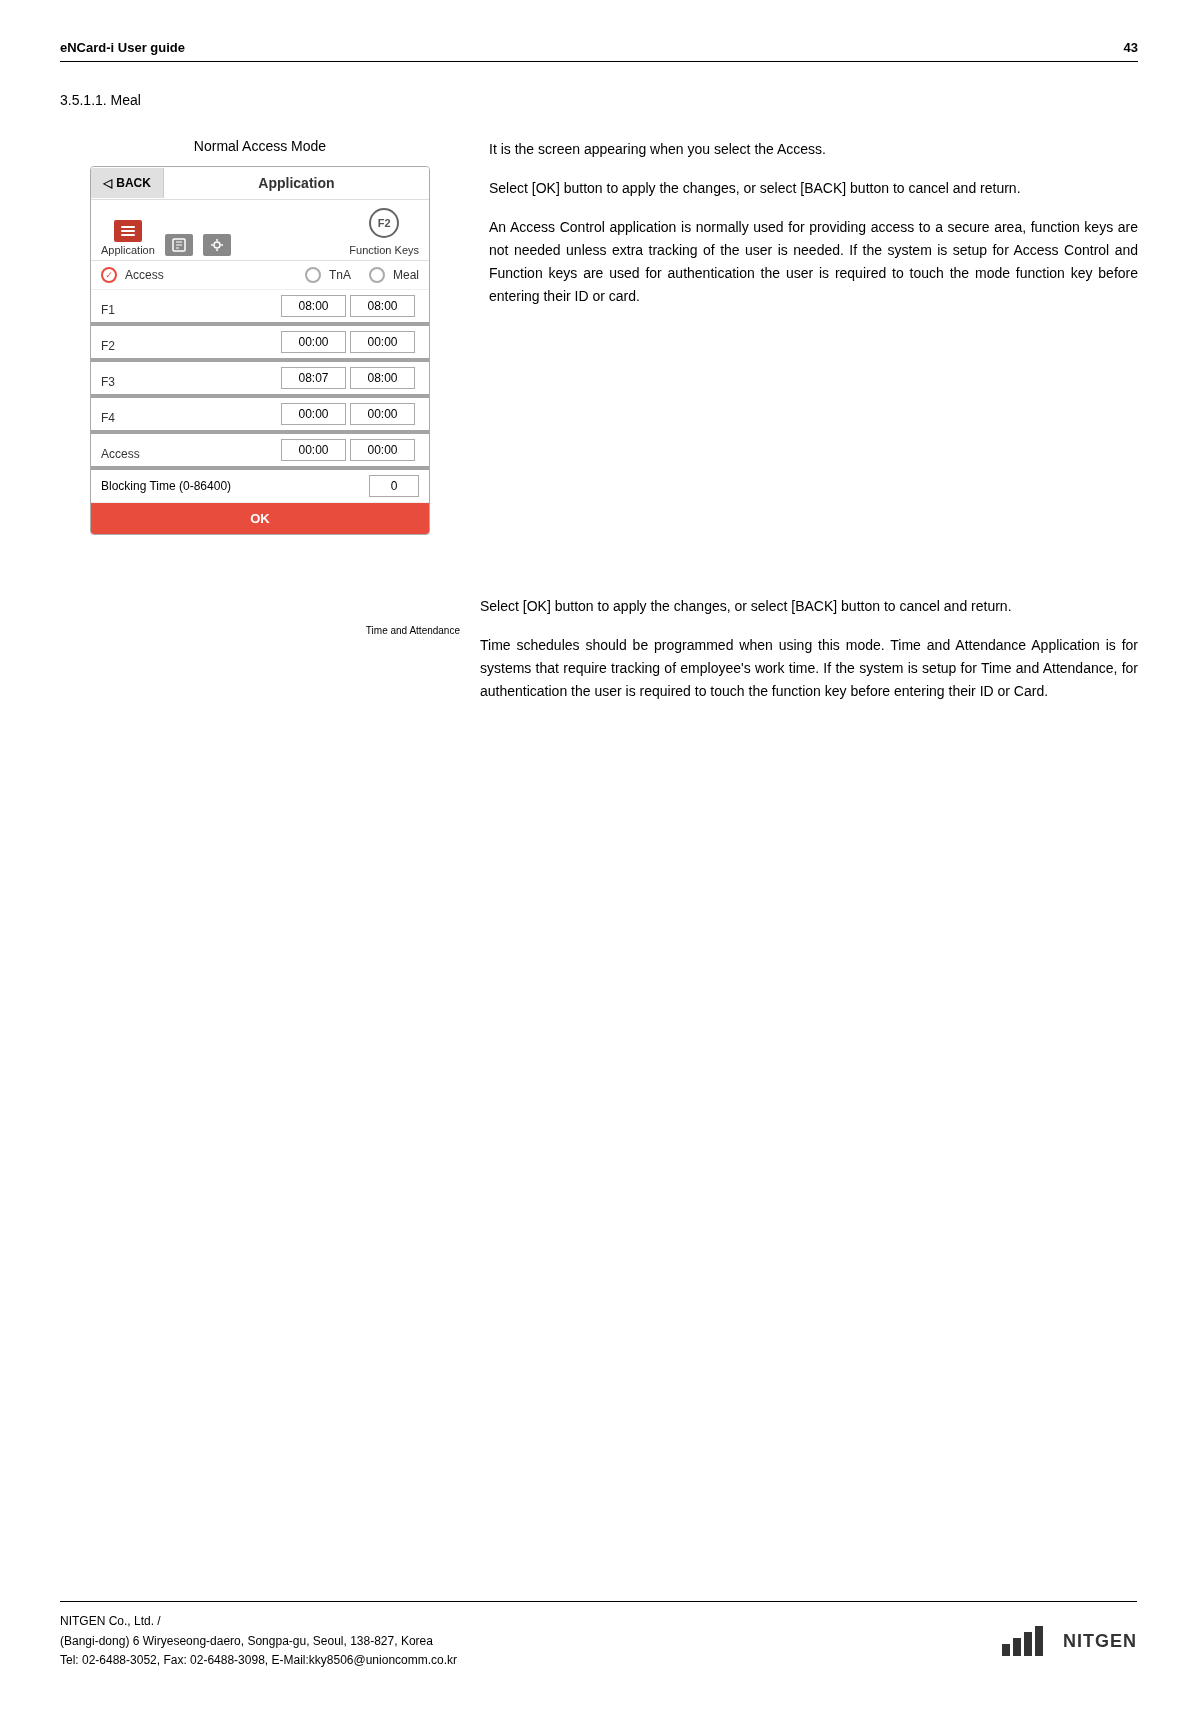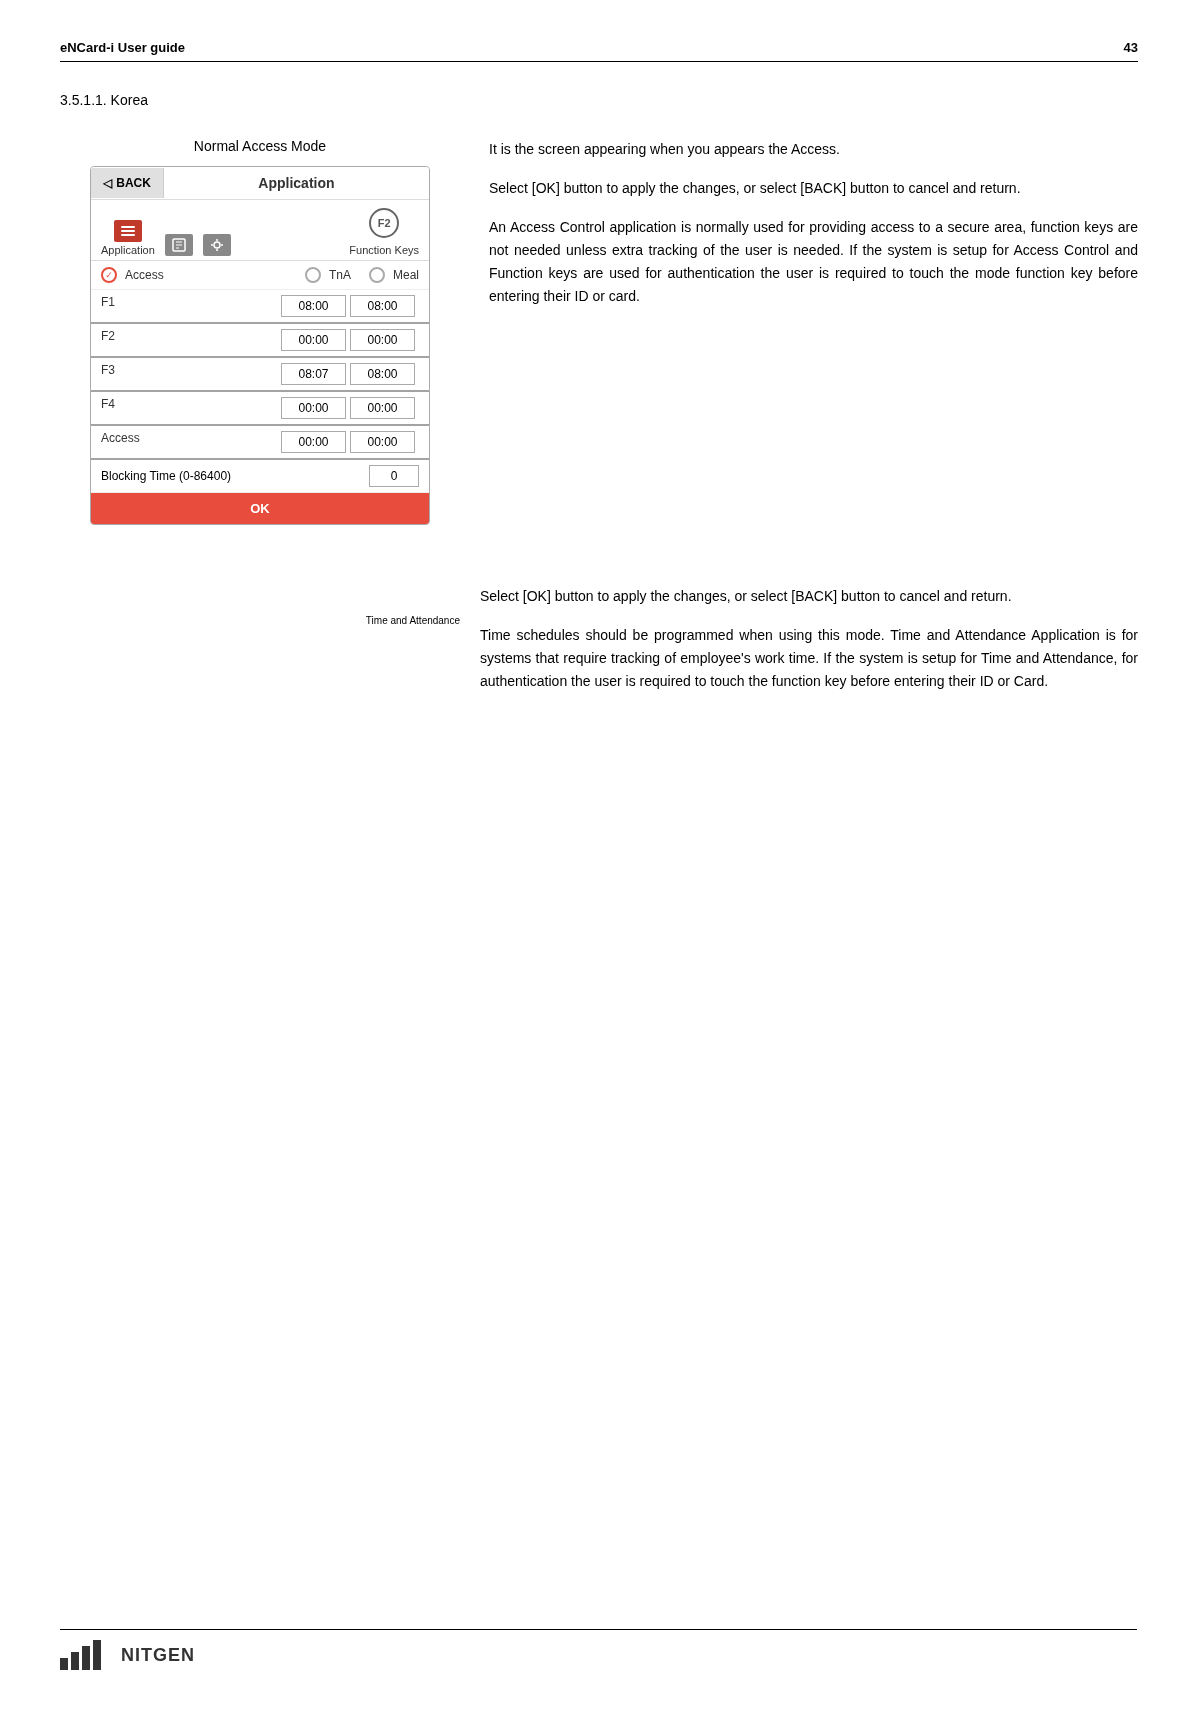--- a/index.html
+++ b/index.html
@@ -297,7 +297,7 @@
 
 
 
-  <div class="subsection-title">3.5.1.1. Korea</div>
+  <div class="subsection-title">3.5.1.1. Meal</div>
 
   <div class="modes-section">
 

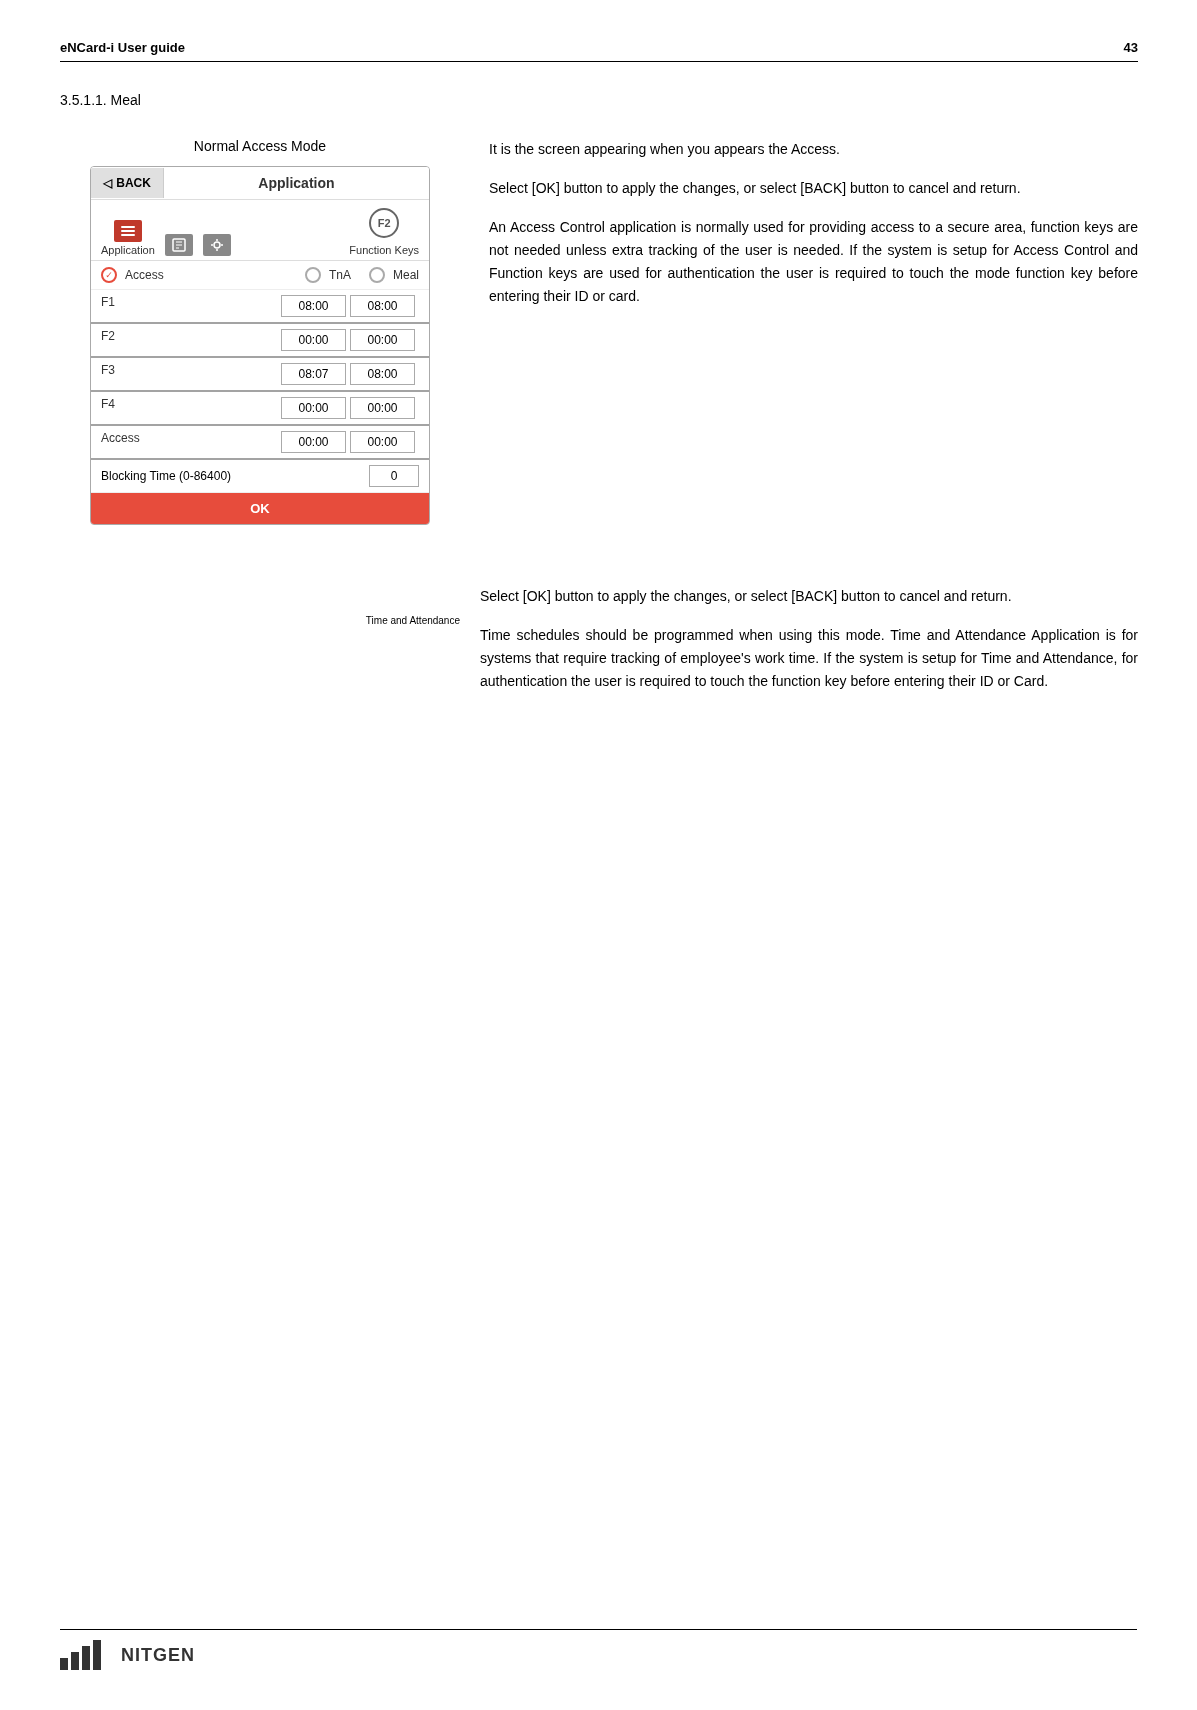--- a/index.html
+++ b/index.html
@@ -409,7 +409,7 @@
     </div>
 
     <div class="right-column">
-      <p class="right-para">It is the screen appearing when you appears the Access.</p>
+      <p class="right-para">It is the screen appearing when you select the Access.</p>
       <p class="right-para">Select [OK] button to apply the changes, or select [BACK] button to cancel and return.</p>
       <p class="right-para">An Access Control application is normally used for providing access to a secure area, function keys are not needed unless extra tracking of the user is needed. If the system is setup for Access Control and Function keys are used for authentication the user is required to touch the mode function key before entering their ID or card.</p>
     </div>

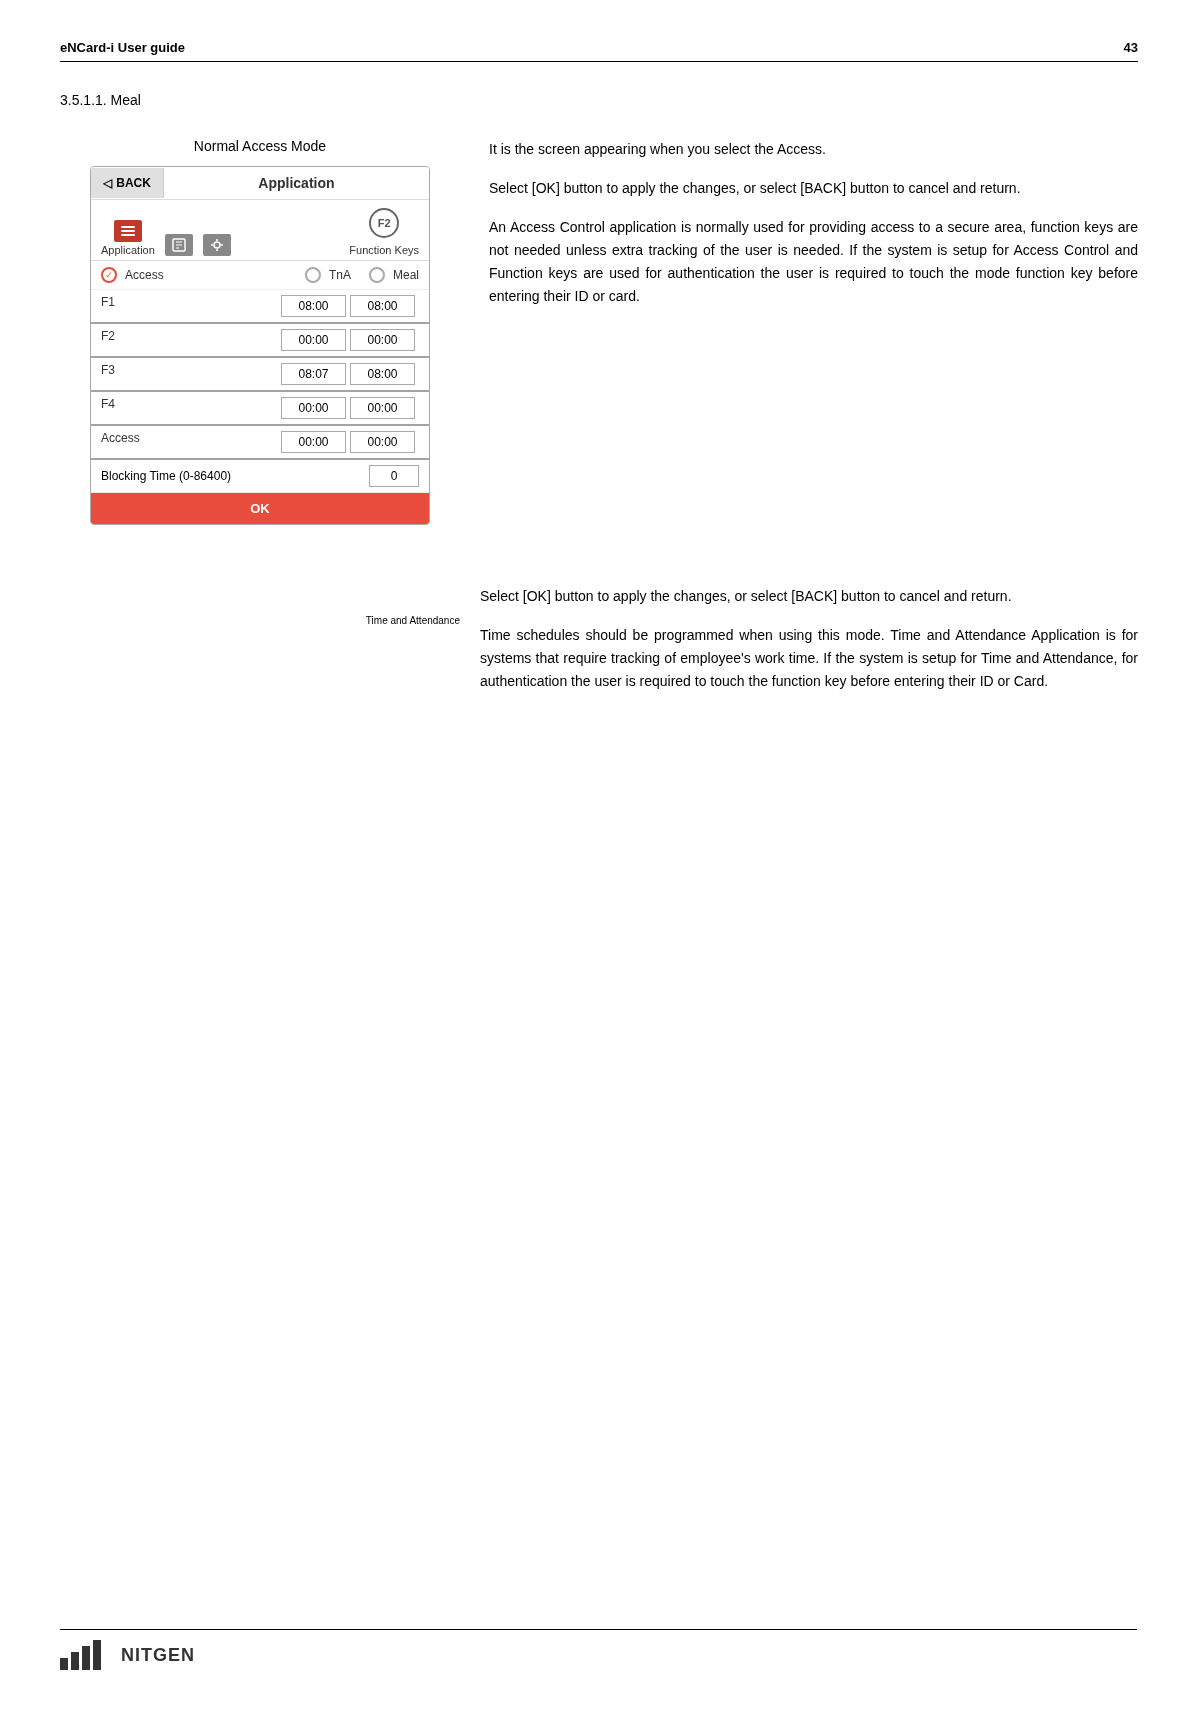--- a/index.html
+++ b/index.html
@@ -180,9 +180,9 @@
     .nav-label { font-size: 12px; color: #333; }
     .app-row {
       display: flex;
-      align-items: flex-start;
+      align-items: flex-end;
       padding: 5px 10px;
-      border-bottom: 2px solid #a3a3a3;
+      border-bottom: 4px solid #a3a3a3;
       font-size: 12px;
     }
     .app-row-label {

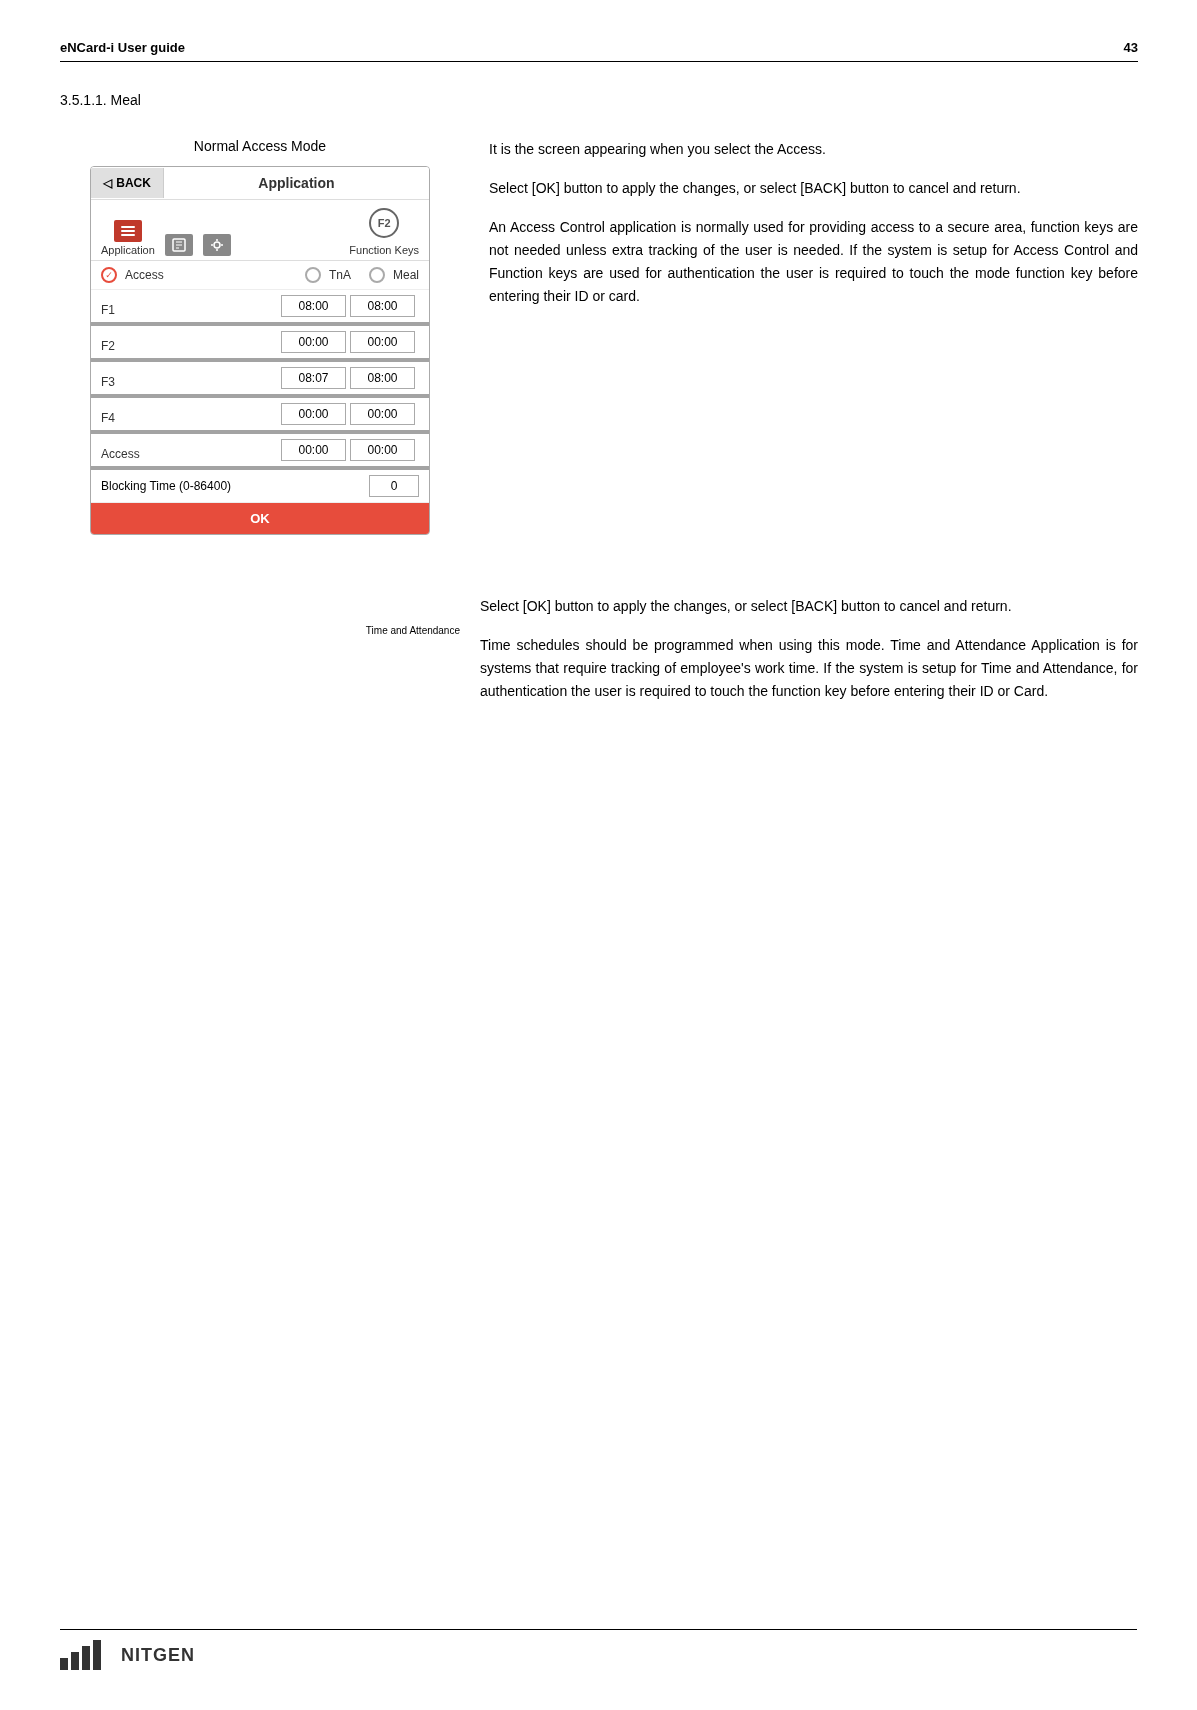--- a/index.html
+++ b/index.html
@@ -426,6 +426,11 @@
   </div>
 
   <div class="footer">
+    <div class="footer-text">
+      <div>NITGEN Co., Ltd.  /</div>
+      <div>(Bangi-dong) 6 Wiryeseong-daero, Songpa-gu, Seoul, 138-827, Korea</div>
+      <div>Tel: 02-6488-3052, Fax: 02-6488-3098, E-Mail:kky8506@unioncomm.co.kr</div>
+    </div>
     <div class="footer-logo">
       <div class="nitgen-bars">
         <div class="nitgen-bar" style="height:12px;"></div>

